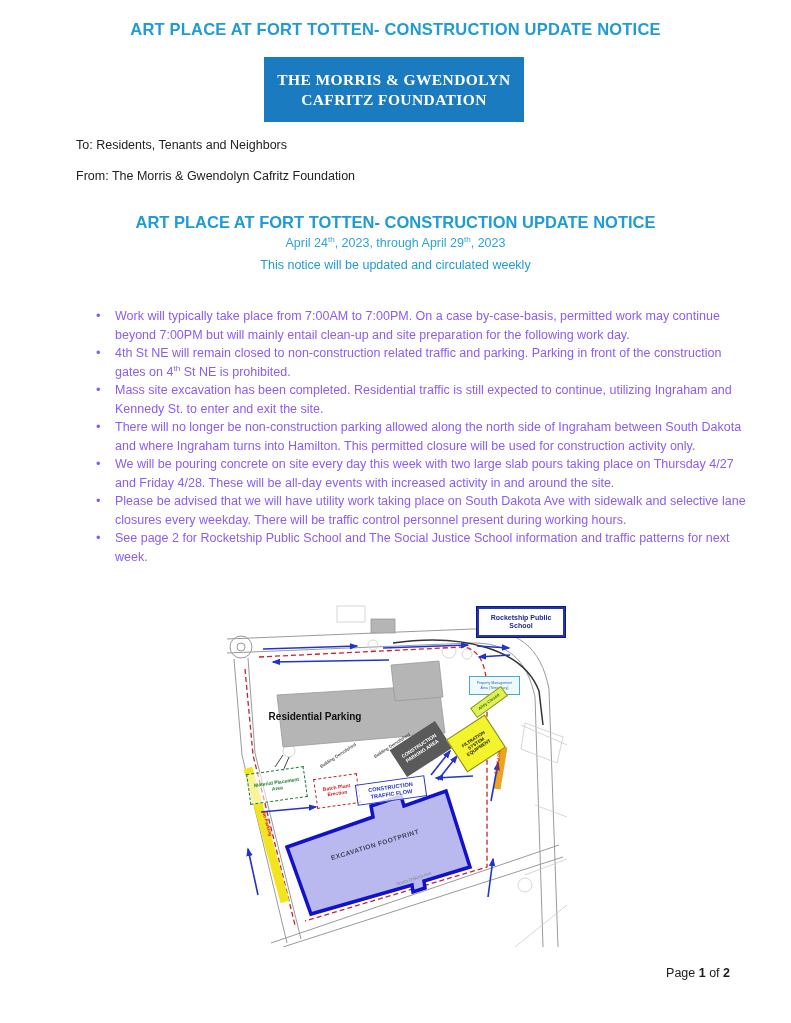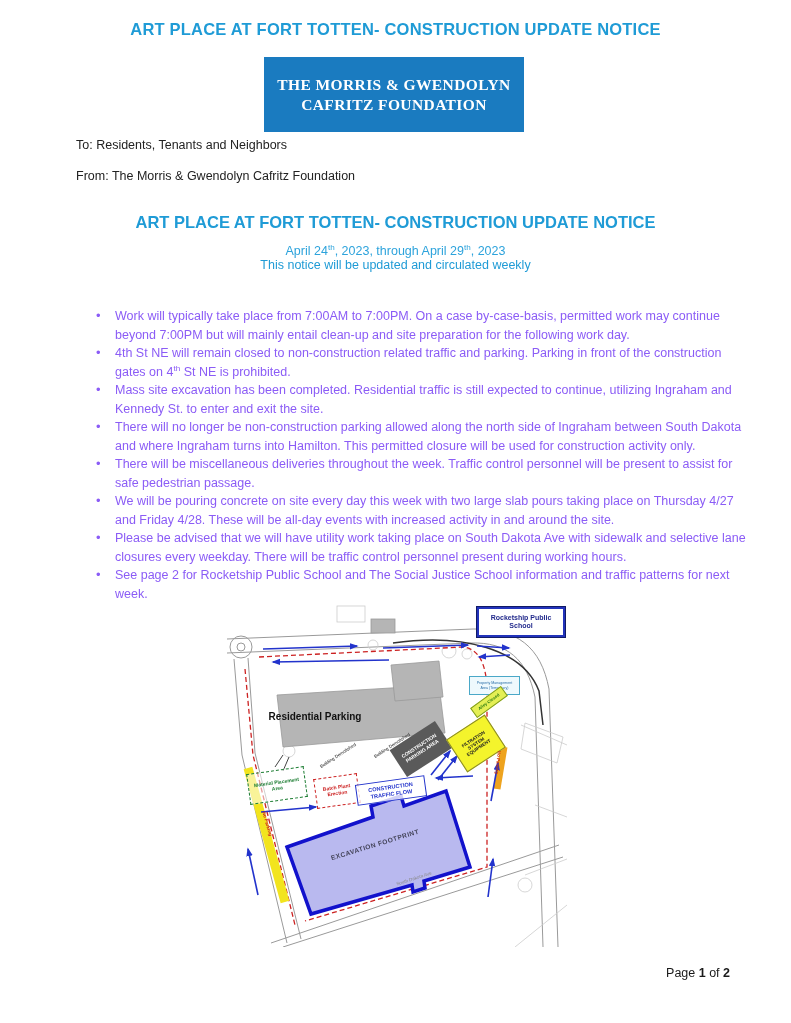--- a/index.html
+++ b/index.html
@@ -13,7 +13,7 @@
     font-size:16.5px;font-weight:bold;color:#1f9bd6;letter-spacing:0.2px;
   }
   .logo-box{
-    position:absolute;left:264px;top:57px;width:260px;height:75px;
+    position:absolute;left:264px;top:57px;width:260px;height:65px;
     background:#1a7bc0;display:flex;flex-direction:column;justify-content:center;
     text-align:center;color:#ffffff;font-family:"Liberation Serif",serif;
     font-weight:bold;font-size:15.5px;line-height:20px;letter-spacing:0.4px;

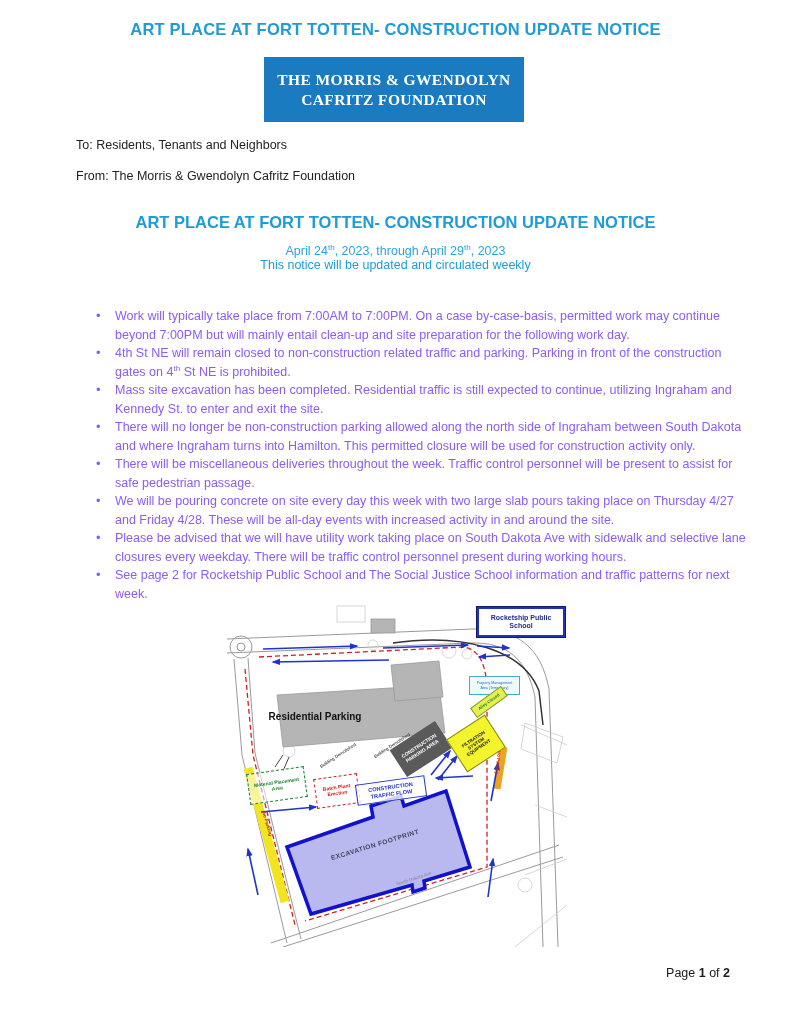--- a/index.html
+++ b/index.html
@@ -27,7 +27,7 @@
   }
   .date-line{
     position:absolute;left:0;top:236px;width:791px;text-align:center;
-    font-size:12.5px;color:#2da3dc;margin-top:8px;
+    font-size:12.5px;color:#2da3dc;
   }
   .subtitle{
     position:absolute;left:0;top:258px;width:791px;text-align:center;

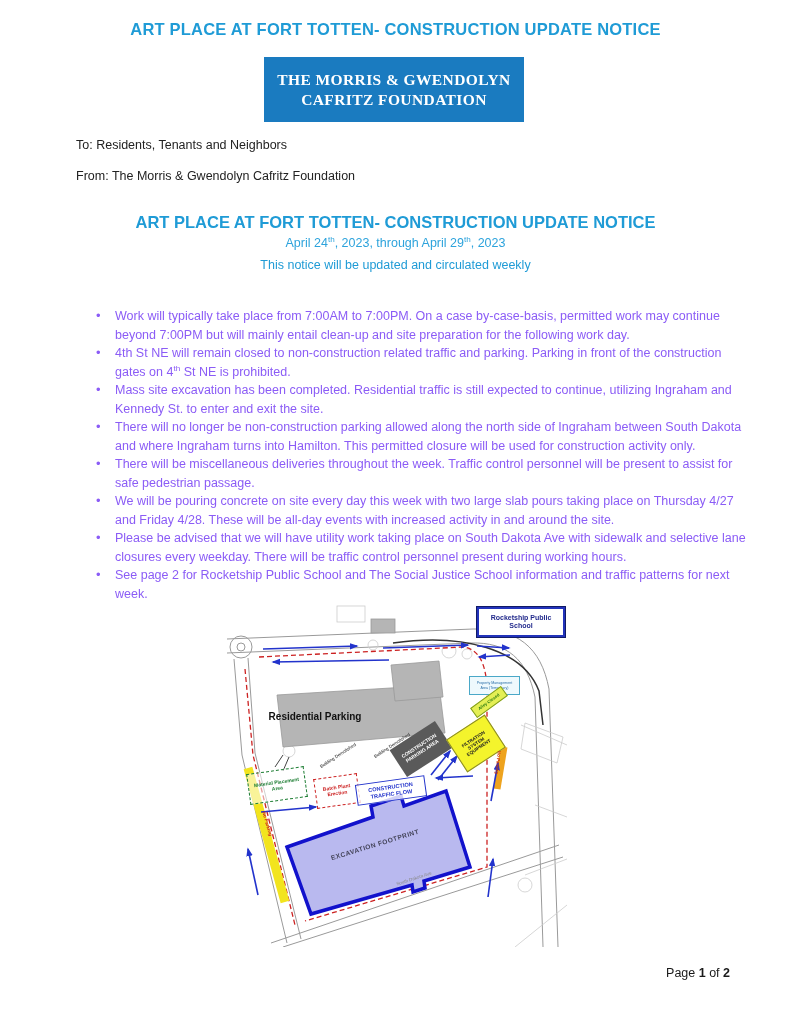--- a/index.html
+++ b/index.html
@@ -132,7 +132,6 @@
     <li><span>4th St NE will remain closed to non-construction related traffic and parking. Parking in front of the construction gates on 4</span><sup>th</sup><span> St NE is prohibited.</span></li>
     <li><span>Mass site excavation has been completed. Residential traffic is still expected to continue, utilizing Ingraham and Kennedy St. to enter and exit the site.</span></li>
     <li><span>There will no longer be non-construction parking allowed along the north side of Ingraham between South Dakota and where Ingraham turns into Hamilton. This permitted closure will be used for construction activity only.</span></li>
-    <li><span>There will be miscellaneous deliveries throughout the week. Traffic control personnel will be present to assist for safe pedestrian passage.</span></li>
     <li><span>We will be pouring concrete on site every day this week with two large slab pours taking place on Thursday 4/27 and Friday 4/28. These will be all-day events with increased activity in and around the site.</span></li>
     <li><span>Please be advised that we will have utility work taking place on South Dakota Ave with sidewalk and selective lane closures every weekday. There will be traffic control personnel present during working hours.</span></li>
     <li><span>See page 2 for Rocketship Public School and The Social Justice School information and traffic patterns for next week.</span></li>

